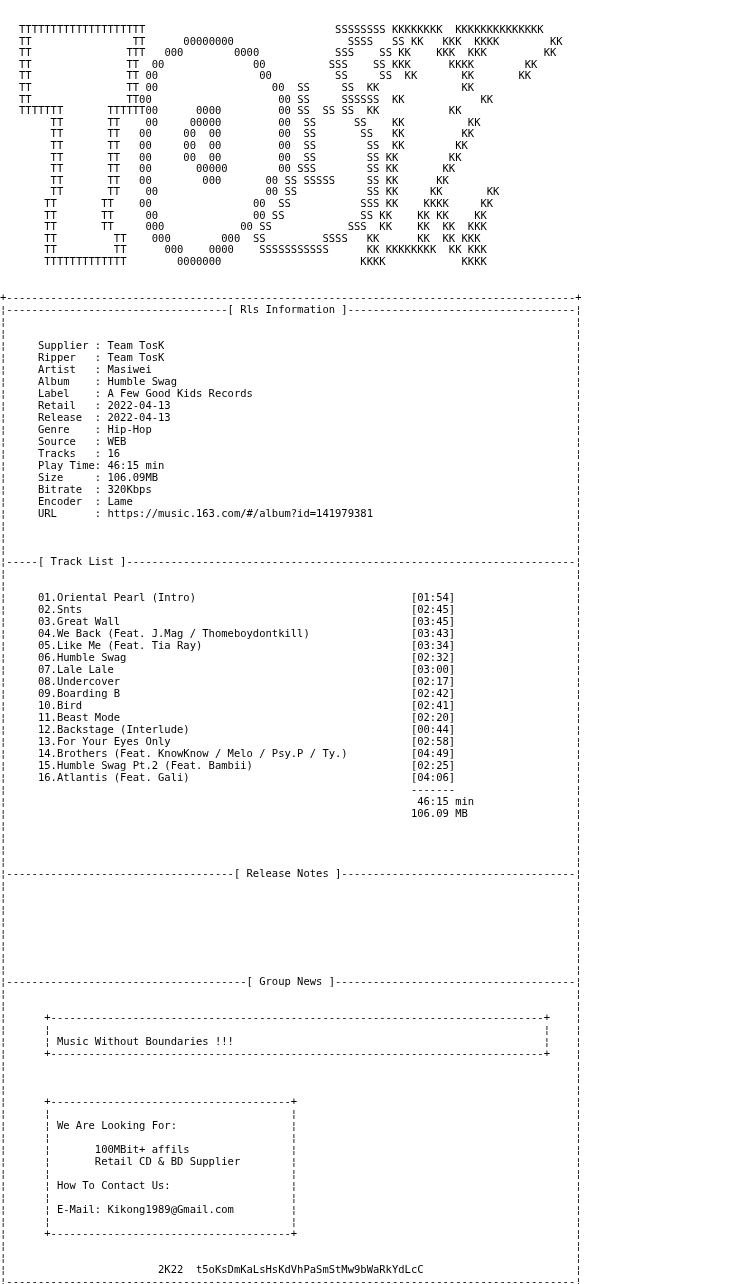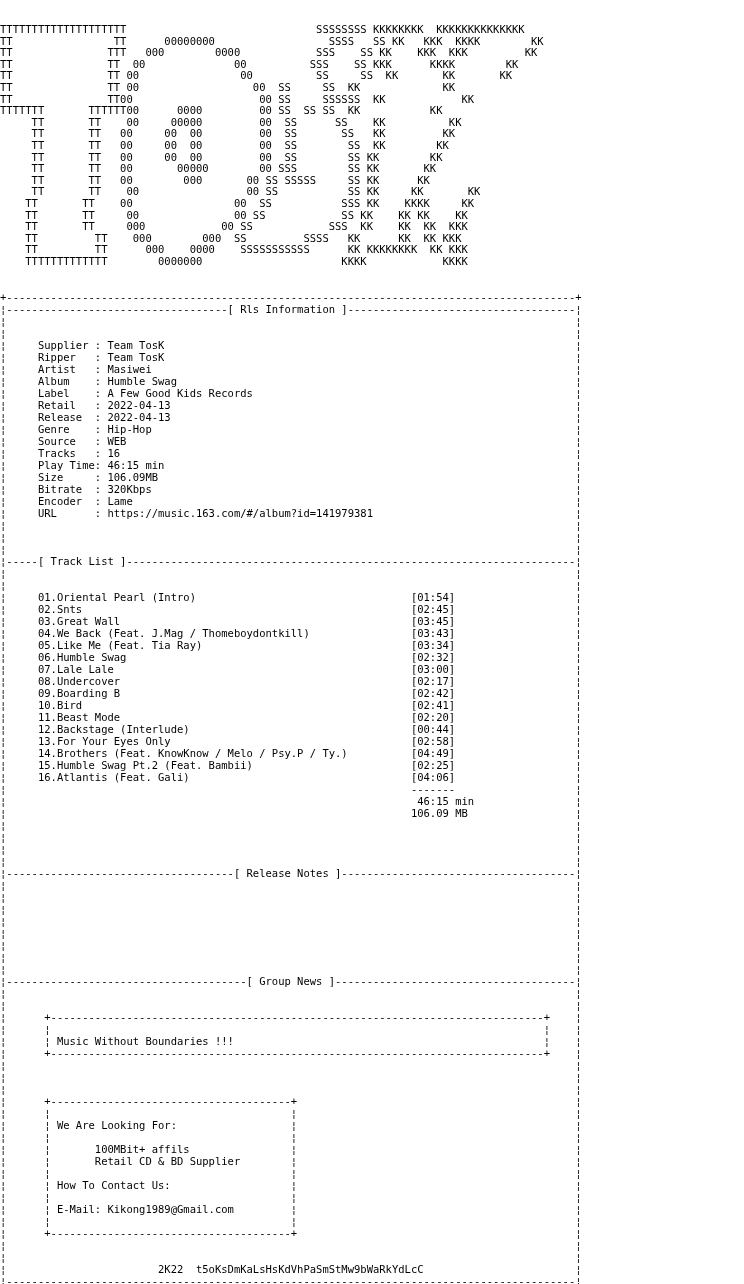--- a/index.html
+++ b/index.html
@@ -40,6 +40,7 @@
     font-size: 10.5px;
     line-height: 11.6px;
     color: #000000;
+    padding-left: 19px;
   }
   .blk {
     display: block;

